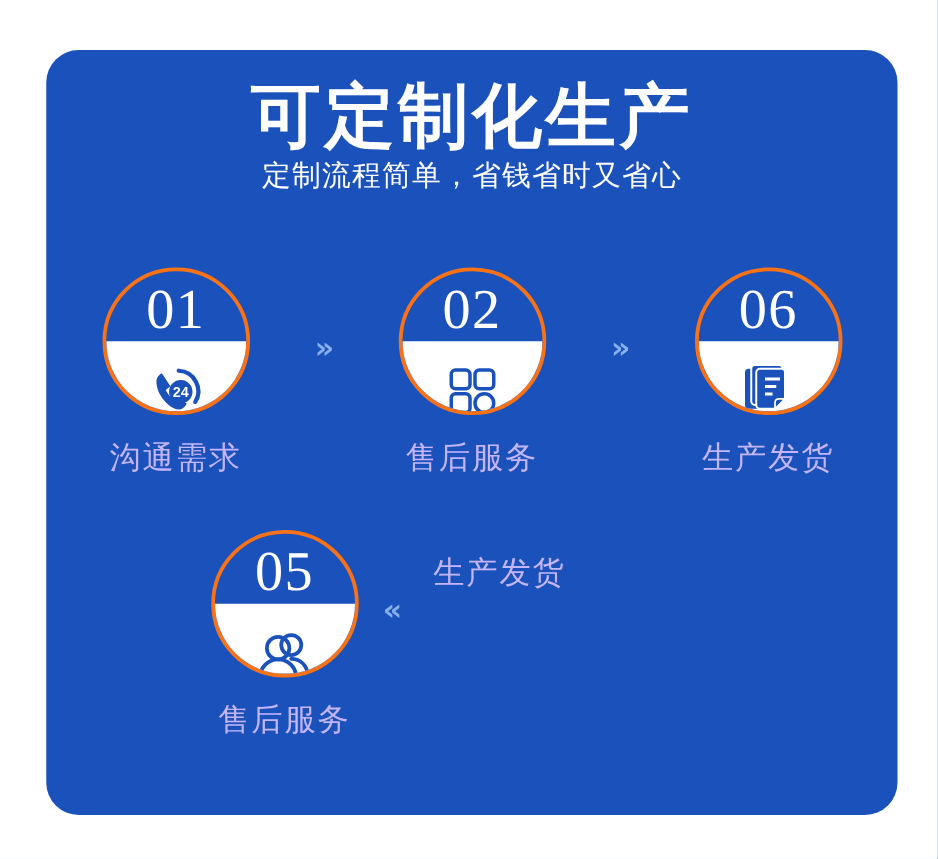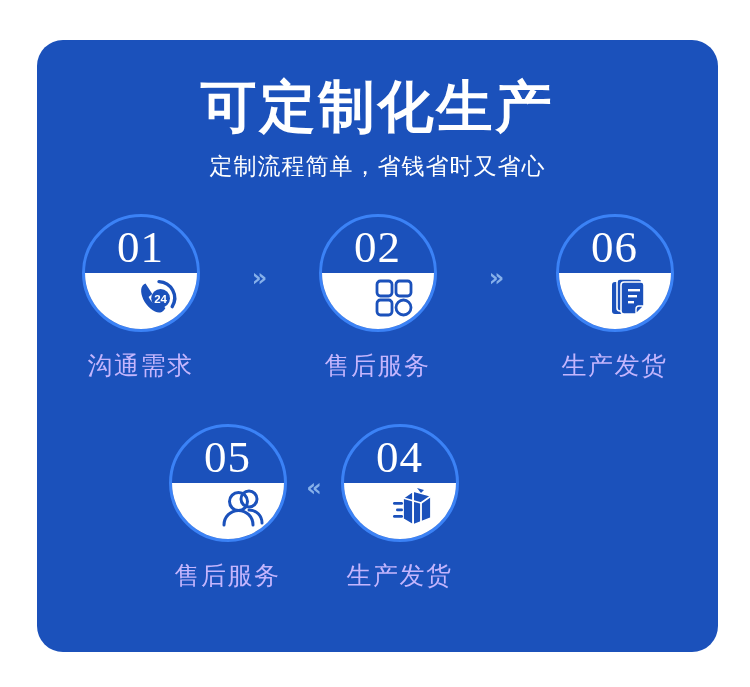--- a/index.html
+++ b/index.html
@@ -45,7 +45,7 @@
     color: #ffffff;
     letter-spacing: 3px;
     line-height: 1.05;
-    margin: 14px;
+    margin: 0;
   }
   .subtitle {
     margin: 2px 0 0 0;

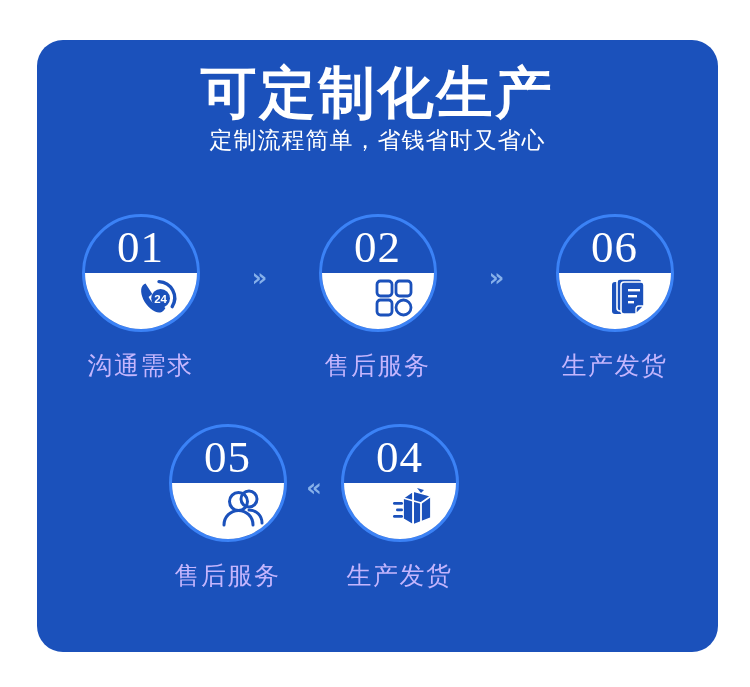--- a/index.html
+++ b/index.html
@@ -77,7 +77,7 @@
     width: 118px;
     height: 118px;
     border-radius: 50%;
-    border: 3px solid #3b82f6;
+    border: 3px solid #f97316;
     box-sizing: border-box;
     overflow: hidden;
     background: #1b51bb;

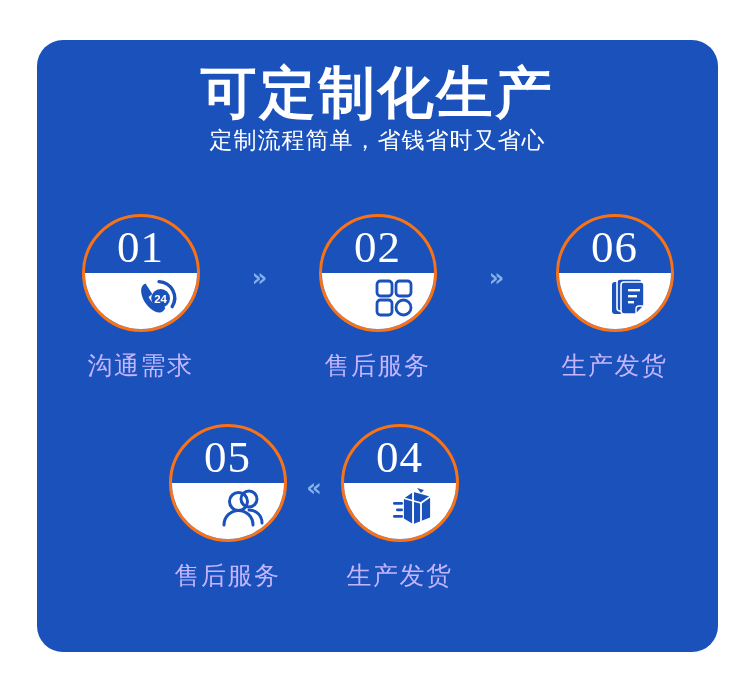--- a/index.html
+++ b/index.html
@@ -105,12 +105,12 @@
   }
   .circle-icon {
     position: absolute;
-    left: 16px;
+    left: 0;
     top: 59px;
     width: 100%;
     height: 59px;
     display: flex;
-    align-items: flex-start;
+    align-items: flex-end;
     justify-content: center;
   }
   .circle-icon svg { display: block; }

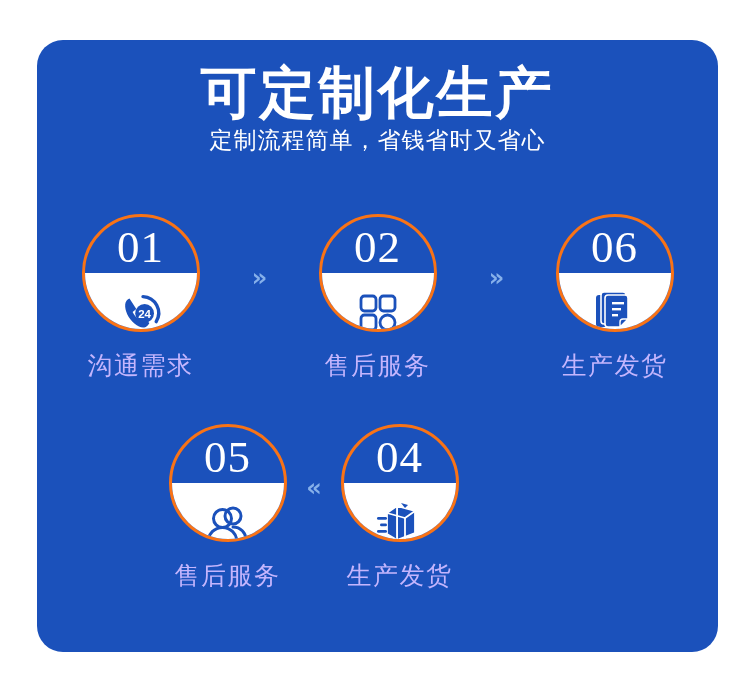--- a/index.html
+++ b/index.html
@@ -229,23 +229,6 @@
       <div class="arrow">«</div>
 
       <div class="step">
-        <div class="circle">
-          <div class="circle-bottom"></div>
-          <div class="circle-num">04</div>
-          <div class="circle-icon">
-            <svg width="50" height="44" viewBox="0 0 50 44">
-              <path d="M22 5 L40 10 L40 32 L22 39 L22 5 Z" fill="#1b51bb"></path>
-              <path d="M22 5 L40 10 L40 32 L22 39 Z" fill="none" stroke="#ffffff" stroke-width="1.8" stroke-linejoin="round"></path>
-              <path d="M22 5 L12 12 L12 33 L22 39 Z" fill="#1b51bb" stroke="#ffffff" stroke-width="1.8" stroke-linejoin="round"></path>
-              <path d="M12 12 L30 17 L40 10" fill="none" stroke="#ffffff" stroke-width="1.8" stroke-linejoin="round"></path>
-              <path d="M30 17 L30 38" fill="none" stroke="#ffffff" stroke-width="1.8"></path>
-              <path d="M26 2 L33 4 L30 7" fill="#1b51bb"></path>
-              <rect x="2" y="16" width="10" height="2.8" rx="1.4" fill="#1b51bb"></rect>
-              <rect x="5" y="22.5" width="7" height="2.8" rx="1.4" fill="#1b51bb"></rect>
-              <rect x="2" y="29" width="10" height="2.8" rx="1.4" fill="#1b51bb"></rect>
-            </svg>
-          </div>
-        </div>
         <div class="step-label">生产发货</div>
       </div>
 

